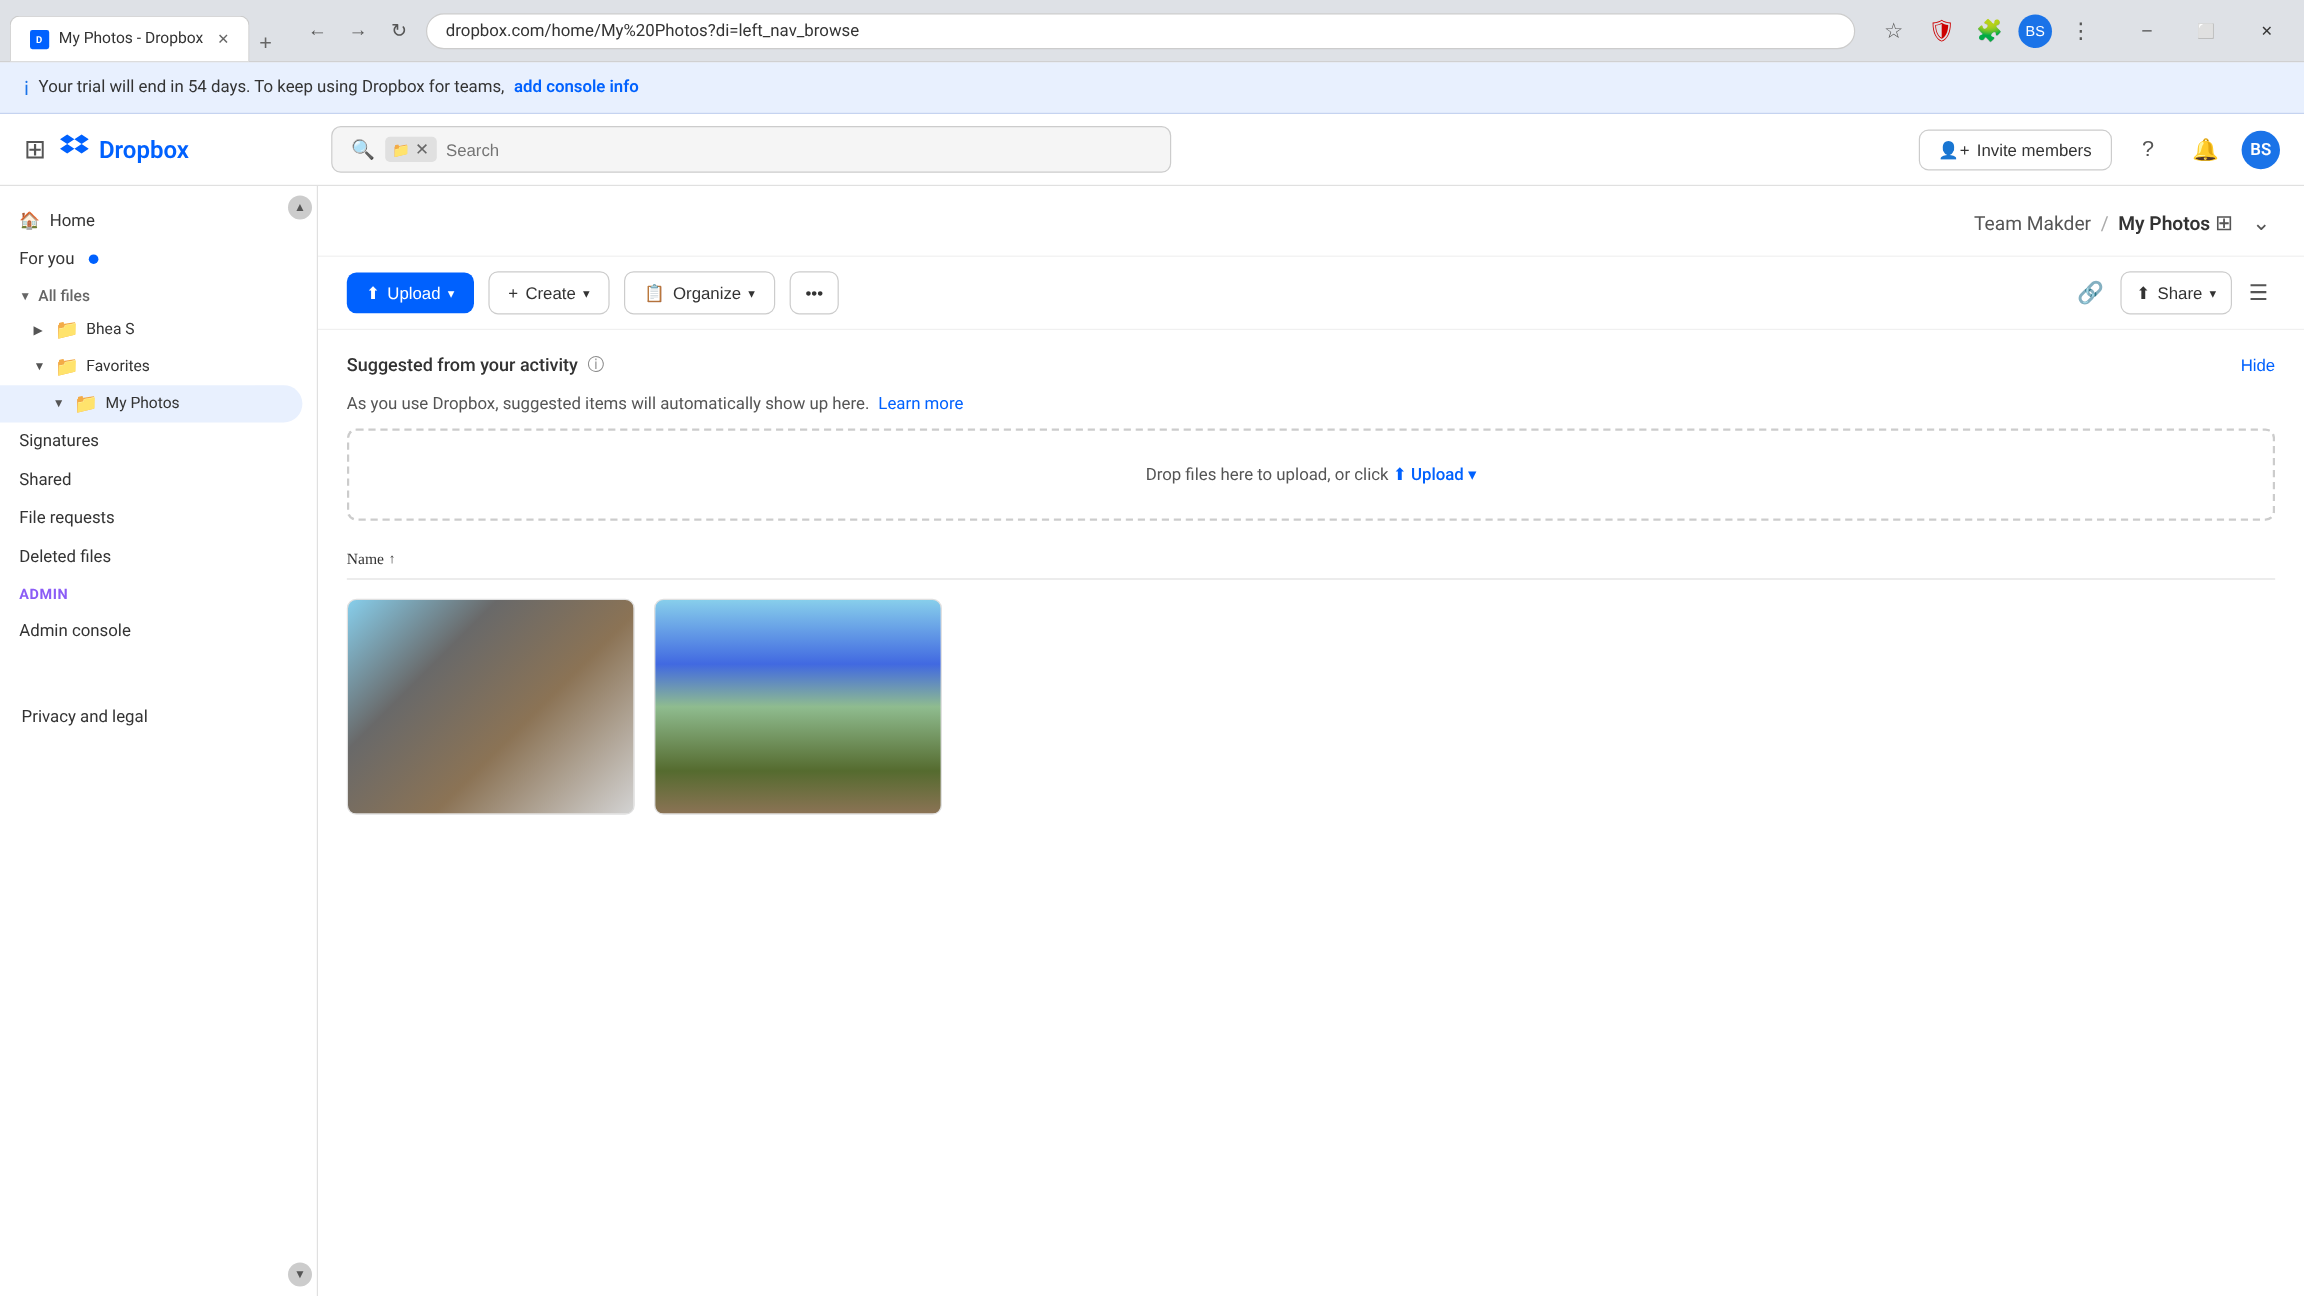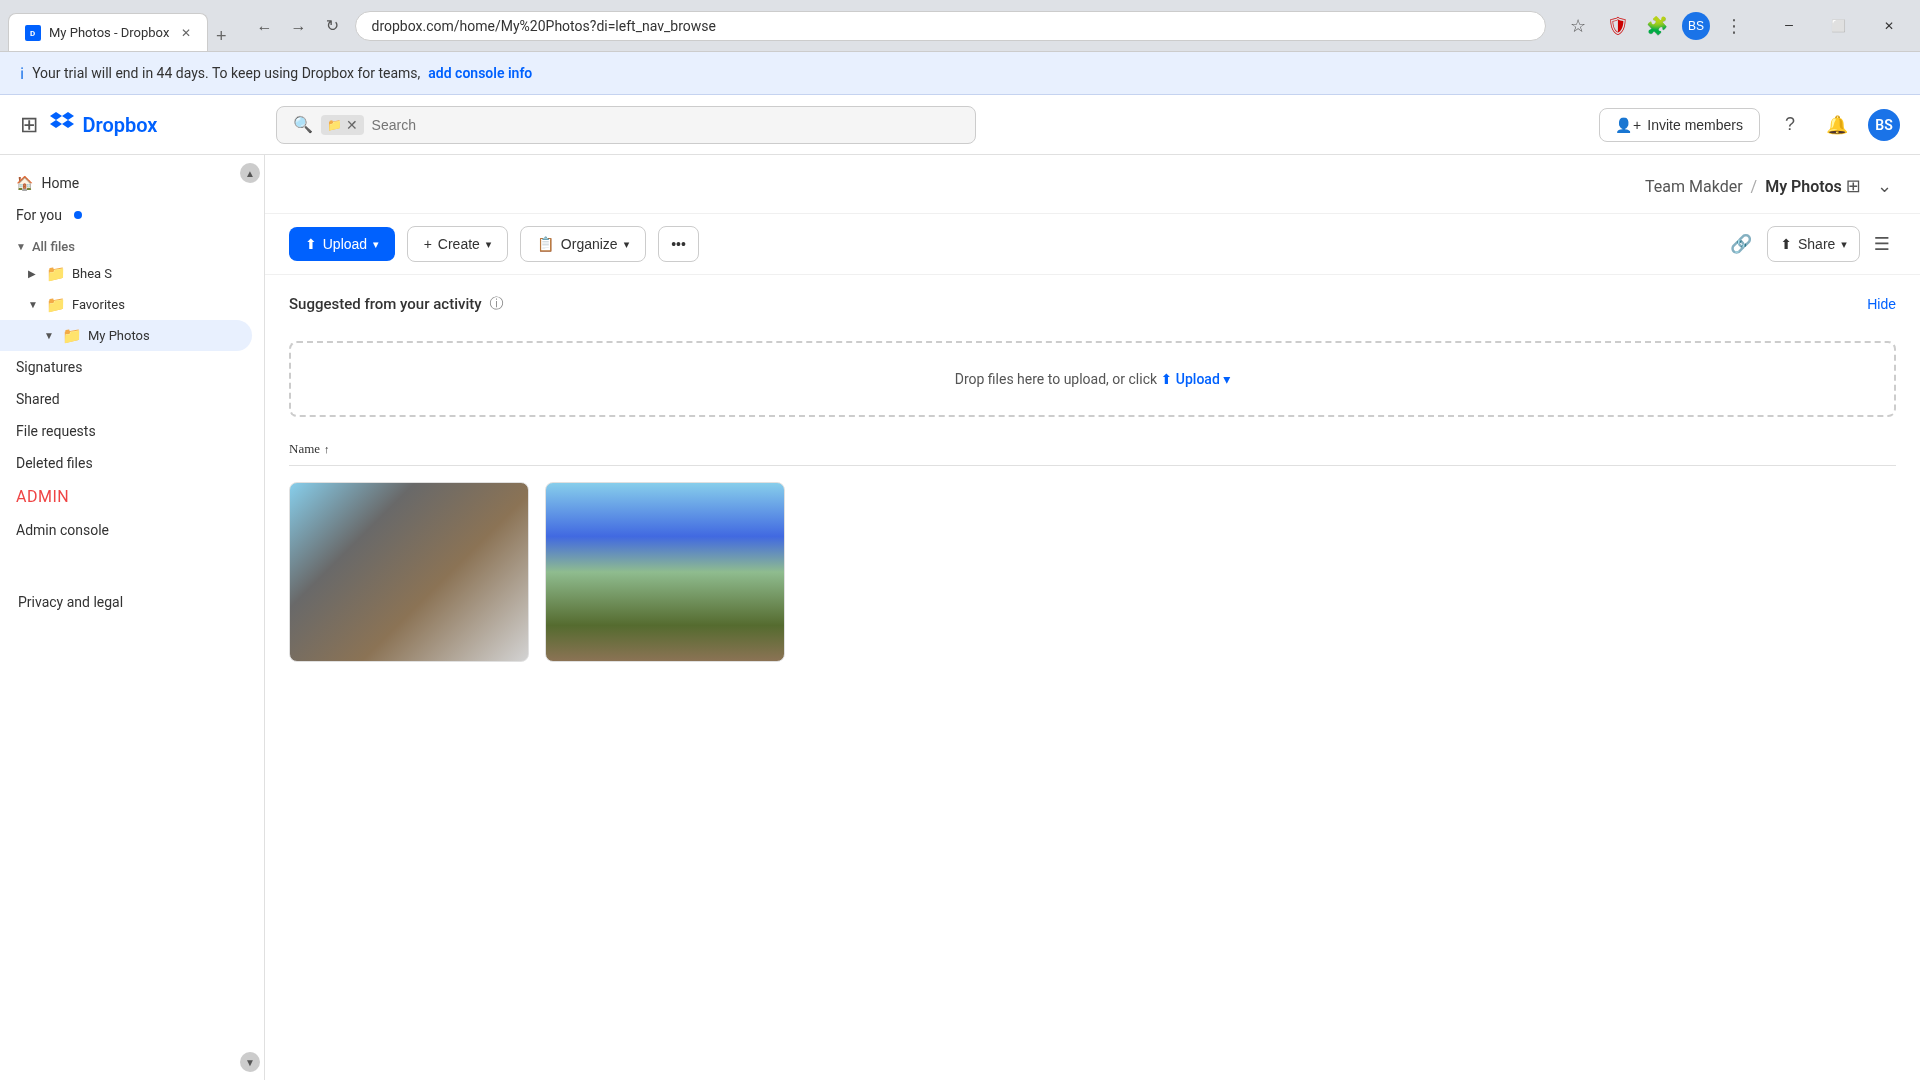--- a/index.html
+++ b/index.html
@@ -154,7 +154,7 @@
 
   <div class="banner">
     <span class="banner-icon">ℹ</span>
-    <span>Your trial will end in 44 days. To keep using Dropbox for teams,</span>
+    <span>Your trial will end in 54 days. To keep using Dropbox for teams,</span>
     <a class="banner-link">add console info</a>
   </div>
 

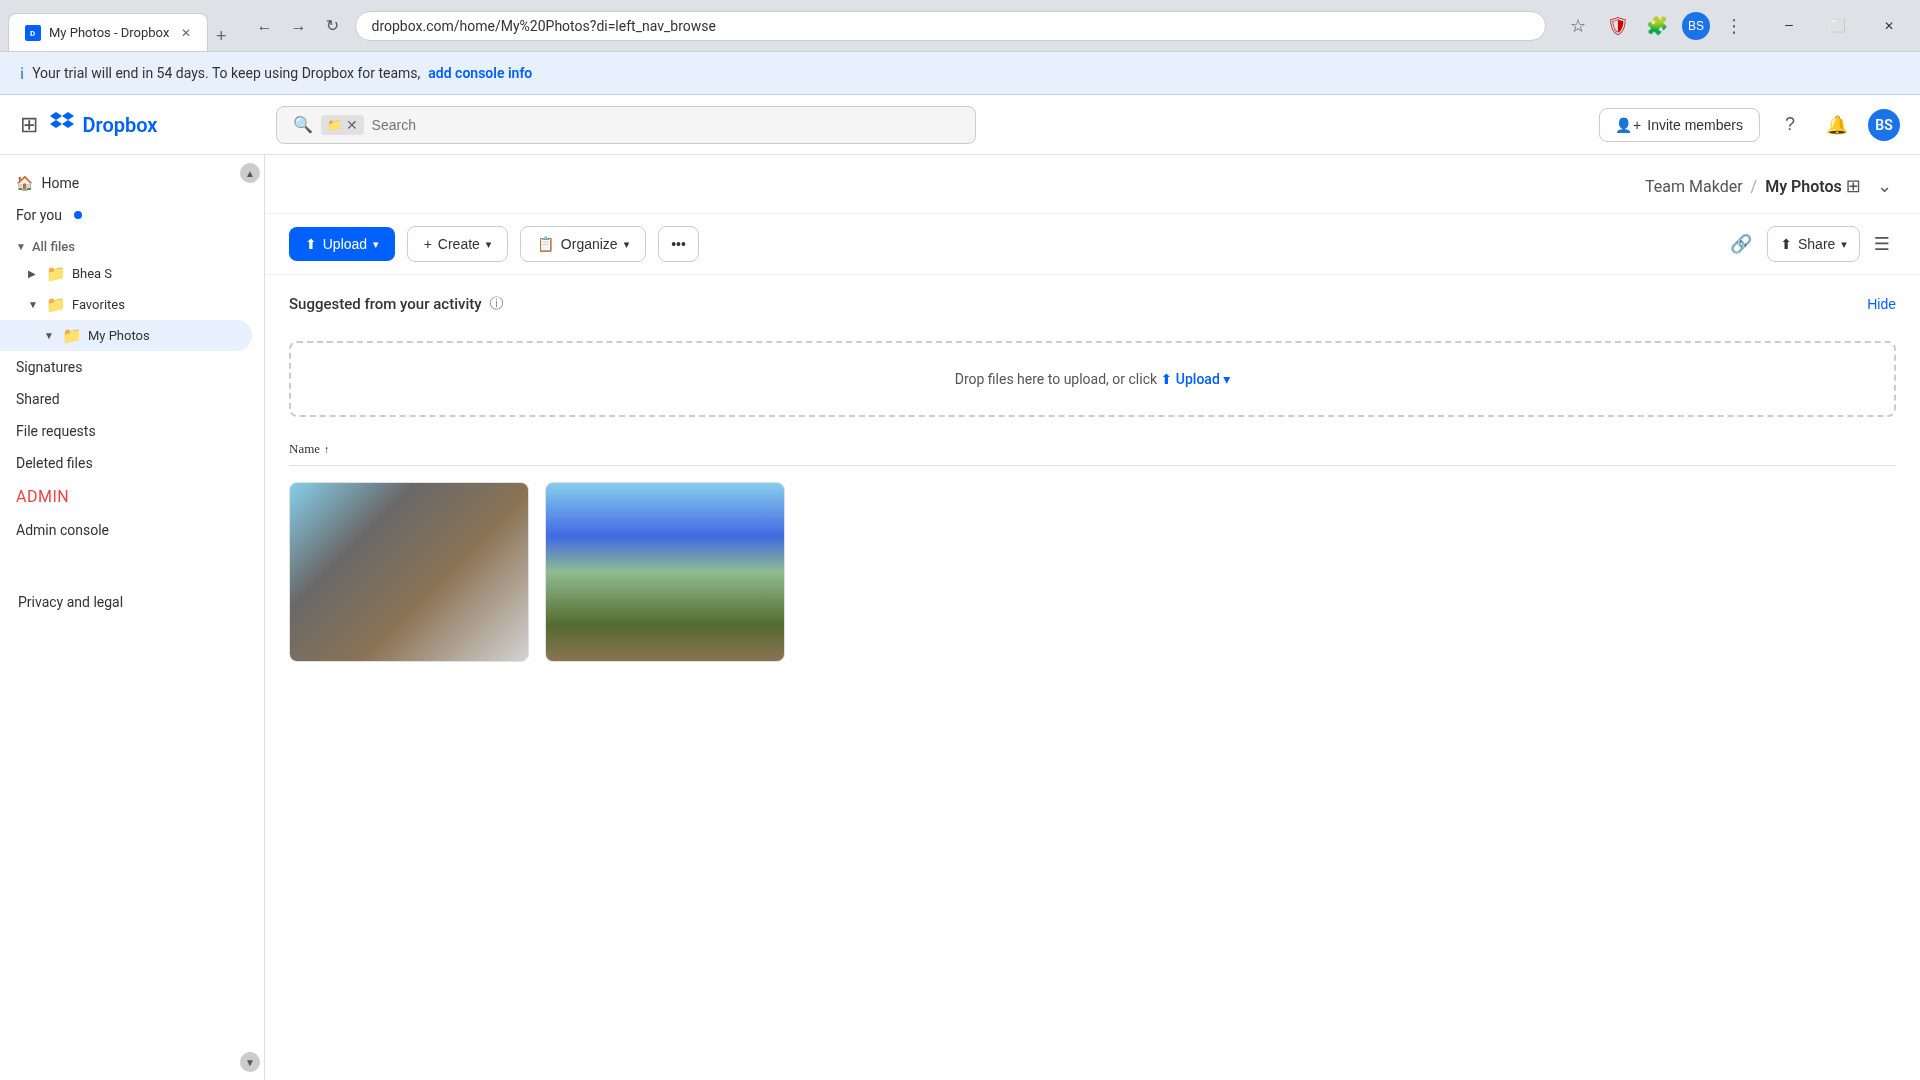--- a/index.html
+++ b/index.html
@@ -309,6 +309,10 @@
           </div>
           <button class="hide-btn">Hide</button>
         </div>
+        <div class="suggested-empty">
+          <span>As you use Dropbox, suggested items will automatically show up here.</span>
+          <a href="#" style="color:#0061fe;text-decoration:none;margin-left:4px;">Learn more</a>
+        </div>
       </div>
 
       <div class="drop-zone">

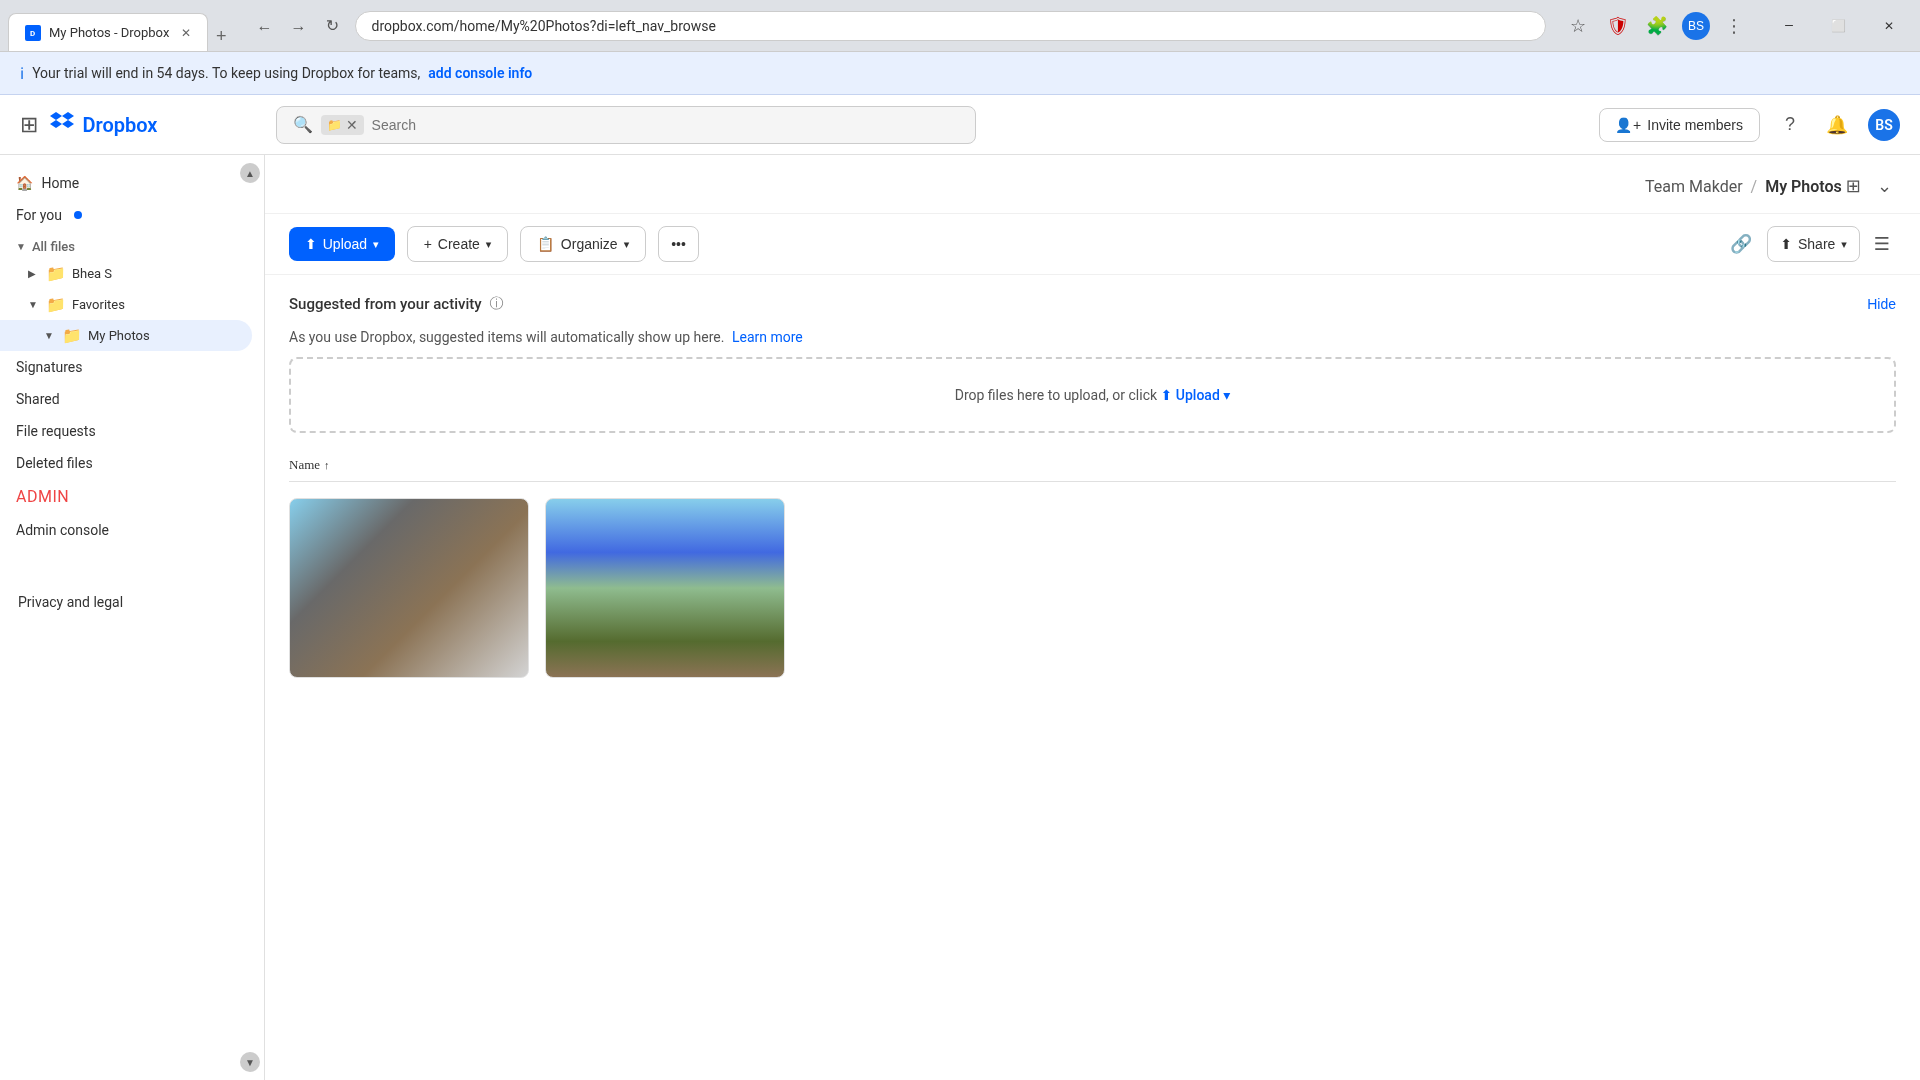--- a/index.html
+++ b/index.html
@@ -62,7 +62,7 @@
     .tree-arrow { font-size: 10px; color: #555; width: 12px; }
     .folder-icon { font-size: 16px; }
     .folder-blue { color: #0061fe; }
-    .sidebar-section-header { padding: 8px 16px; font-size: 16px; color: #ef4444; font-weight: 400; text-transform: uppercase; letter-spacing: 0.5px; }
+    .sidebar-section-header { padding: 8px 16px; font-size: 12px; color: #8b5cf6; font-weight: 700; text-transform: uppercase; letter-spacing: 0.5px; }
 
     
     .content-area { flex: 1; overflow-y: auto; background: #fff; }

